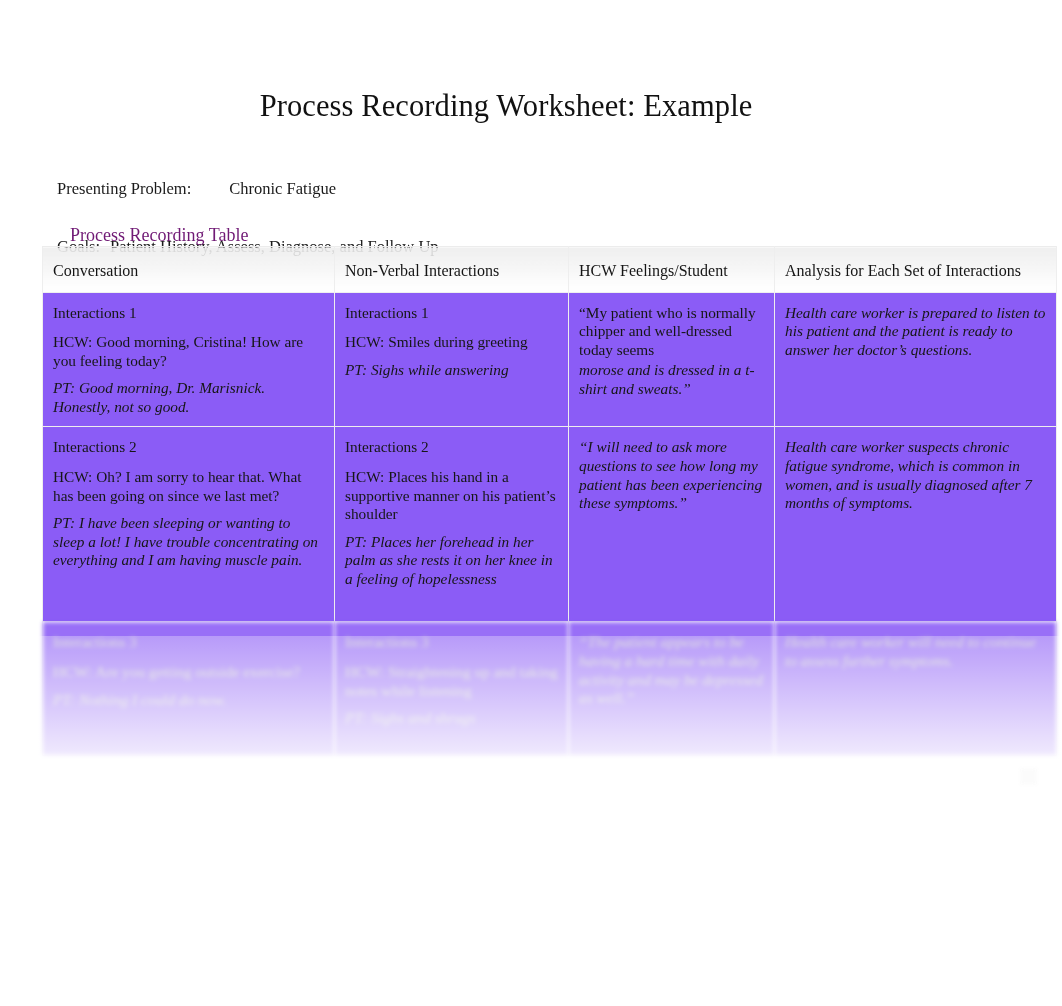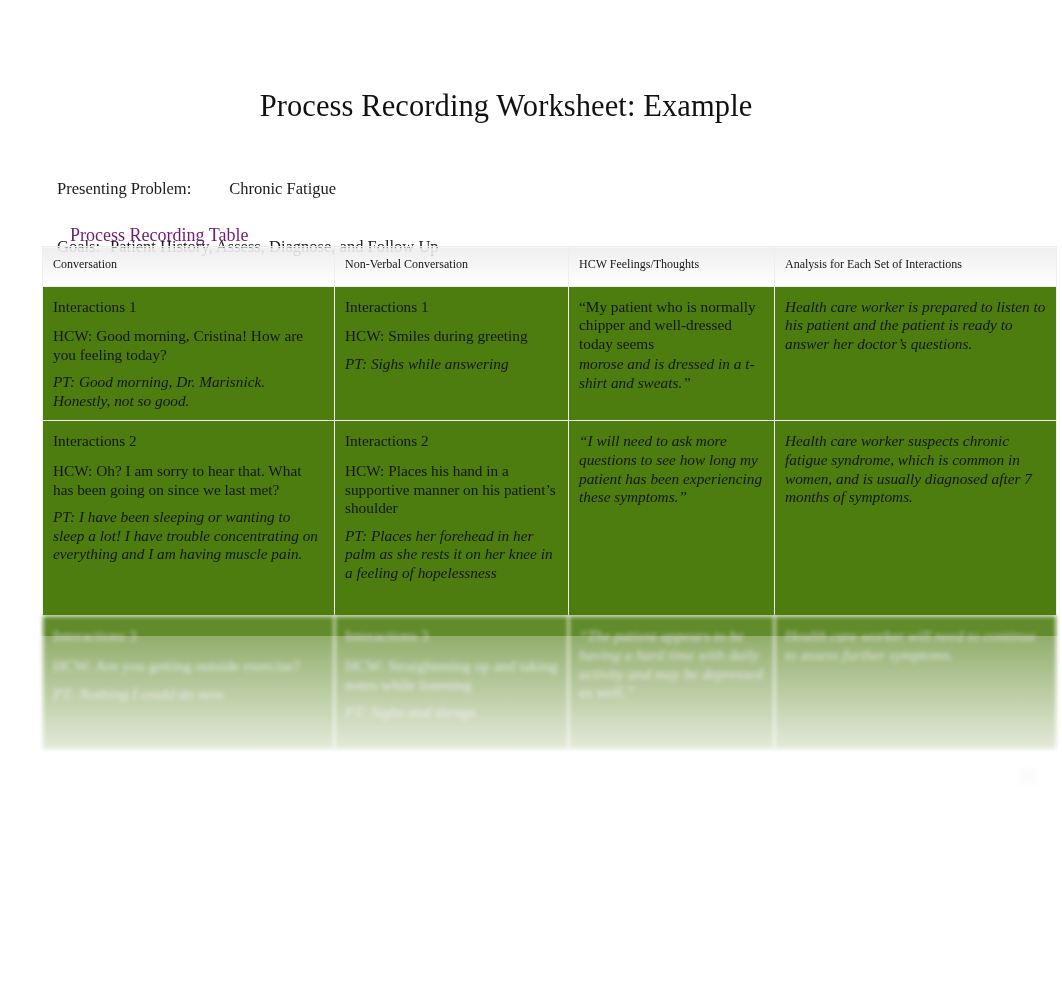--- a/index.html
+++ b/index.html
@@ -89,9 +89,9 @@
   .ptable thead th {
     font-weight: normal;
     text-align: left;
-    font-size: 12px;
+    font-size: 16px;
     line-height: 25.5px;
-    padding-top: 5px;
+    padding-top: 11px;
     padding-bottom: 8px;
     color: #151515;
     background:

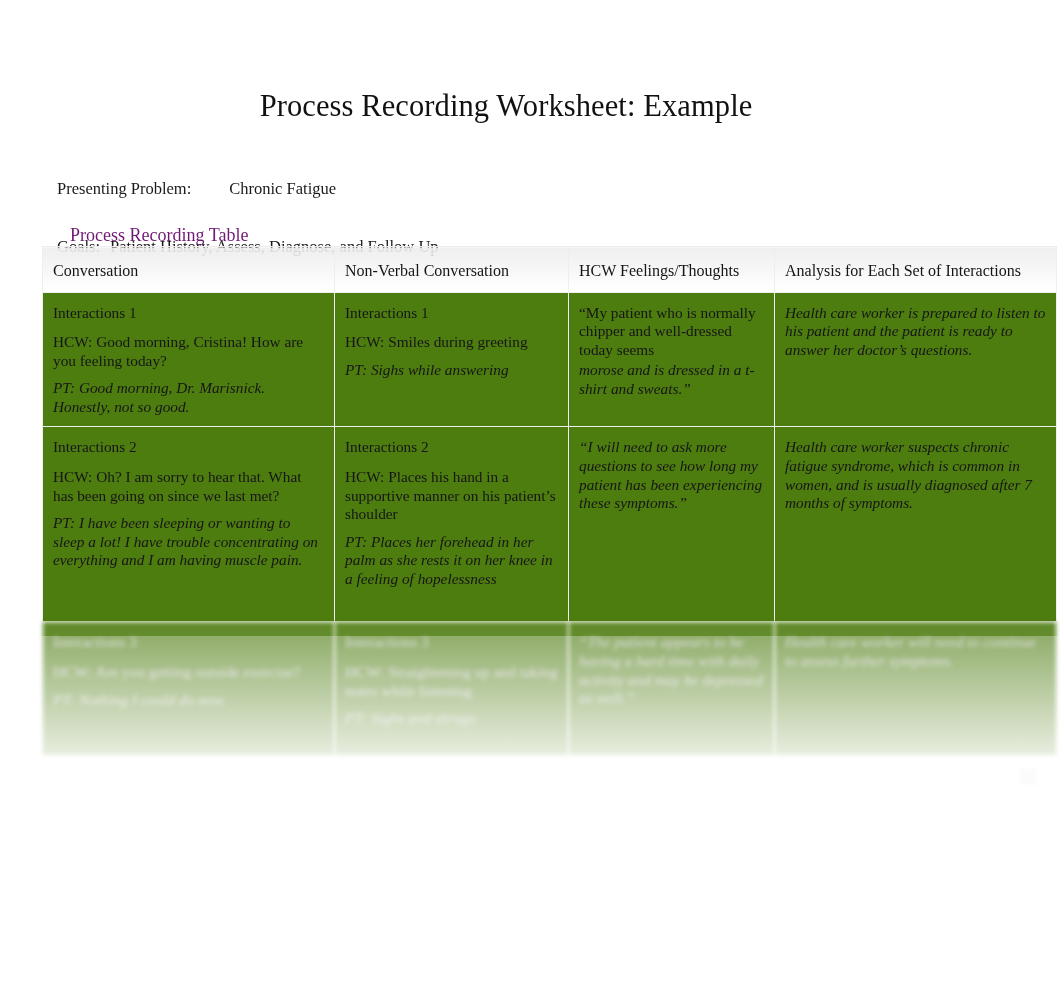--- a/index.html
+++ b/index.html
@@ -182,7 +182,7 @@
     <thead>
       <tr>
         <th>Conversation</th>
-        <th>Non-Verbal Conversation</th>
+        <th>Non-Verbal Interactions</th>
         <th>HCW Feelings/Thoughts</th>
         <th>Analysis for Each Set of Interactions</th>
       </tr>

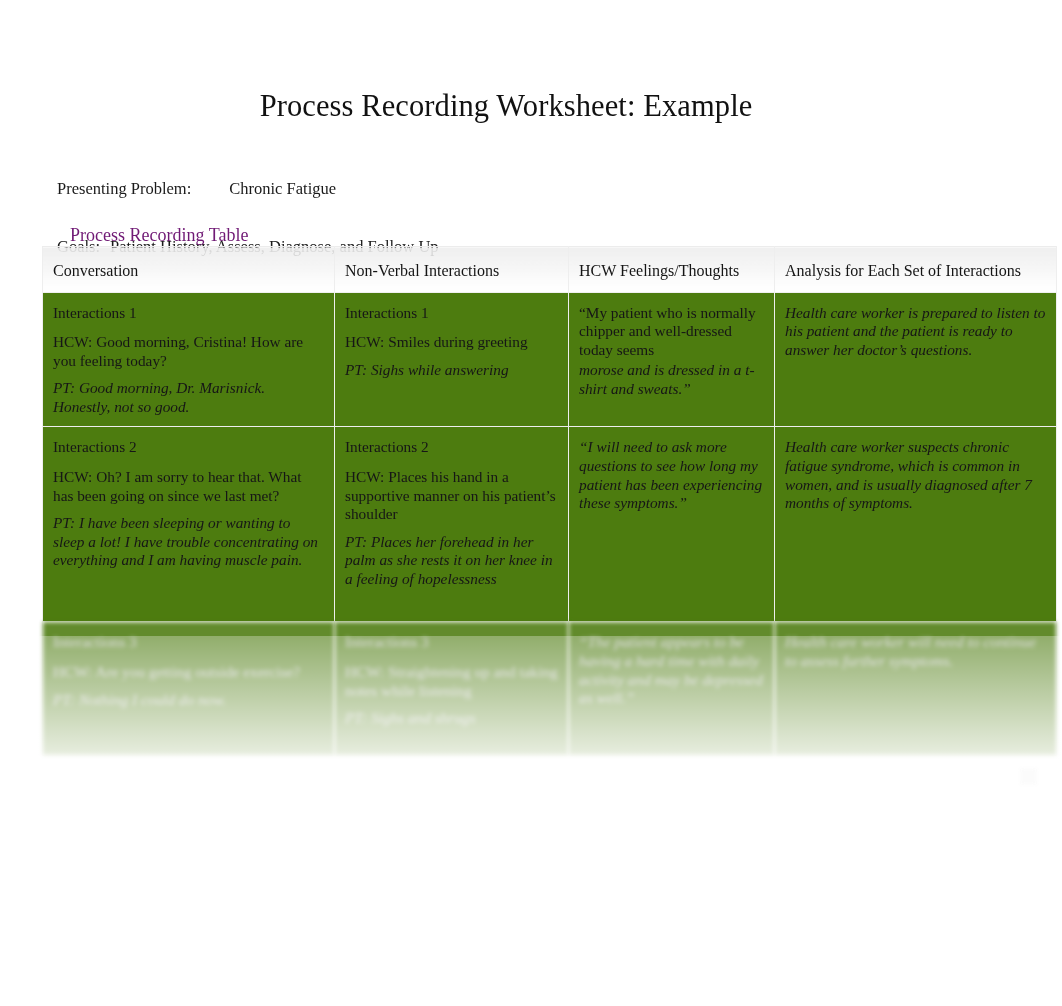--- a/index.html
+++ b/index.html
@@ -183,7 +183,7 @@
       <tr>
         <th>Conversation</th>
         <th>Non-Verbal Interactions</th>
-        <th>HCW Feelings/Thoughts</th>
+        <th>HCW Feelings/Student</th>
         <th>Analysis for Each Set of Interactions</th>
       </tr>
     </thead>

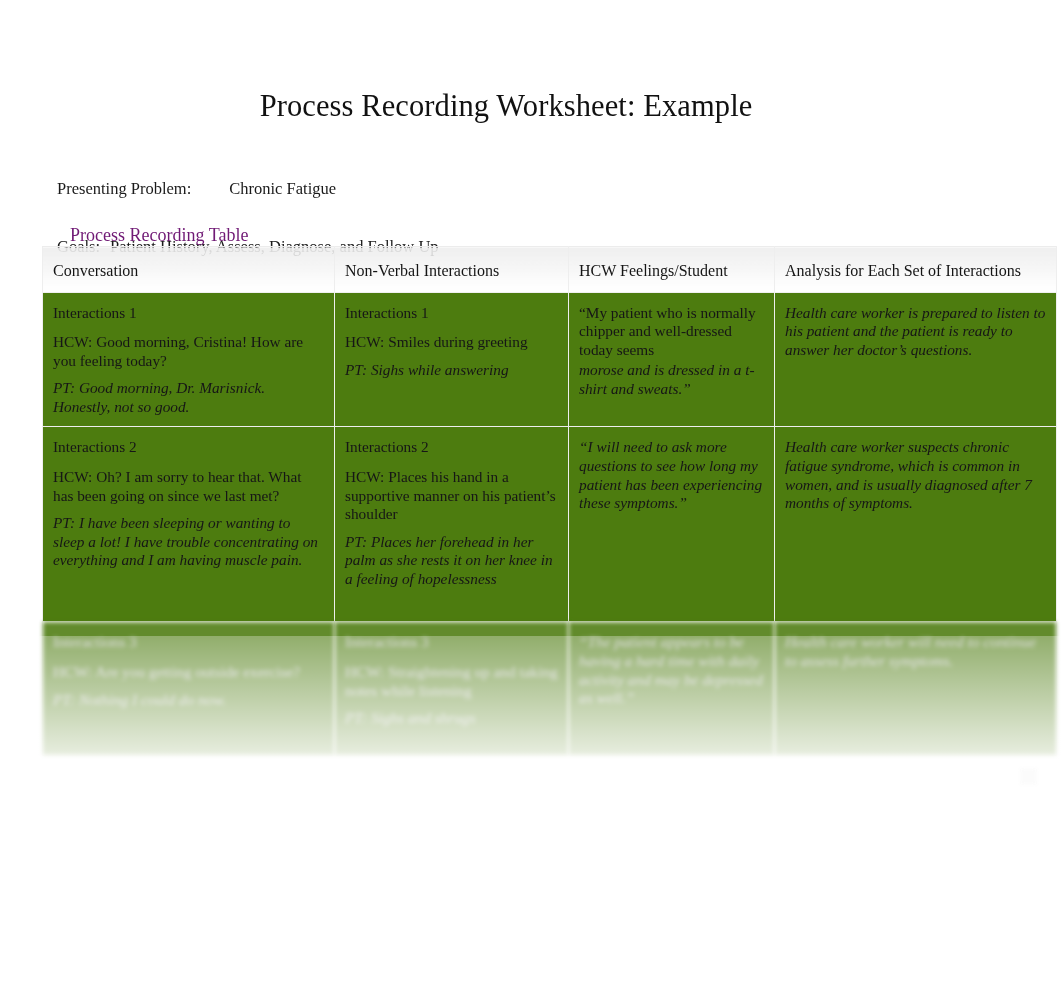--- a/index.html
+++ b/index.html
@@ -83,7 +83,7 @@
     vertical-align: top;
     border: 1px solid #eeeeee;
     padding: 8px 9px 10px 10px;
-    background: #4d7c0f;
+    background: #8b5cf6;
   }
 
   .ptable thead th {

